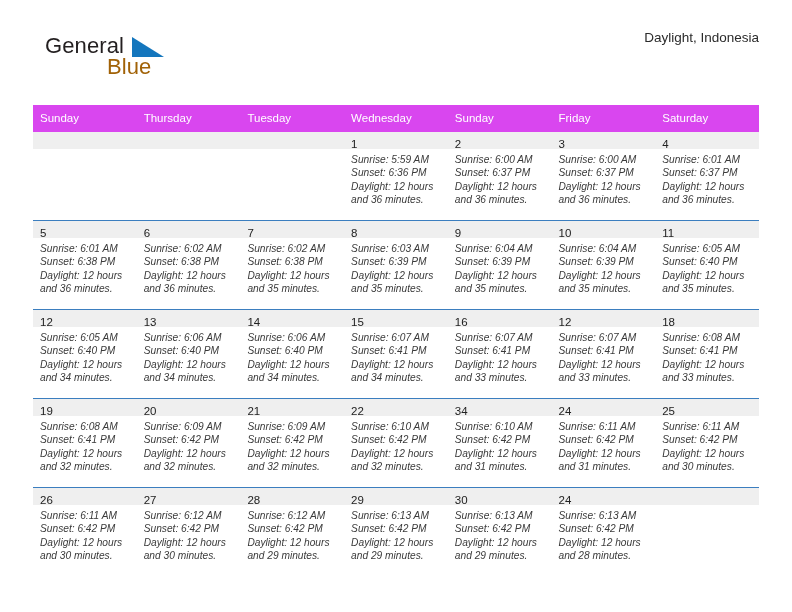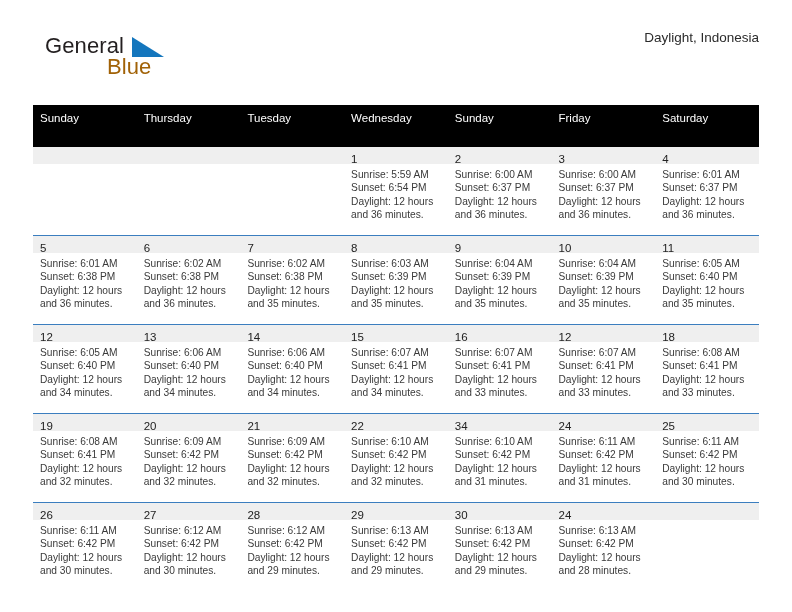--- a/index.html
+++ b/index.html
@@ -98,12 +98,12 @@
     table-layout: fixed;
   }
   .calendar th {
-    background: #000000;
+    background: #d946ef;
     color: #ffffff;
     font-size: 11.5px;
     font-weight: normal;
     text-align: left;
-    padding: 4px 0 20px 7px;
+    padding: 4px 0 5px 7px;
     height: 18px;
     vertical-align: middle;
     border: none;

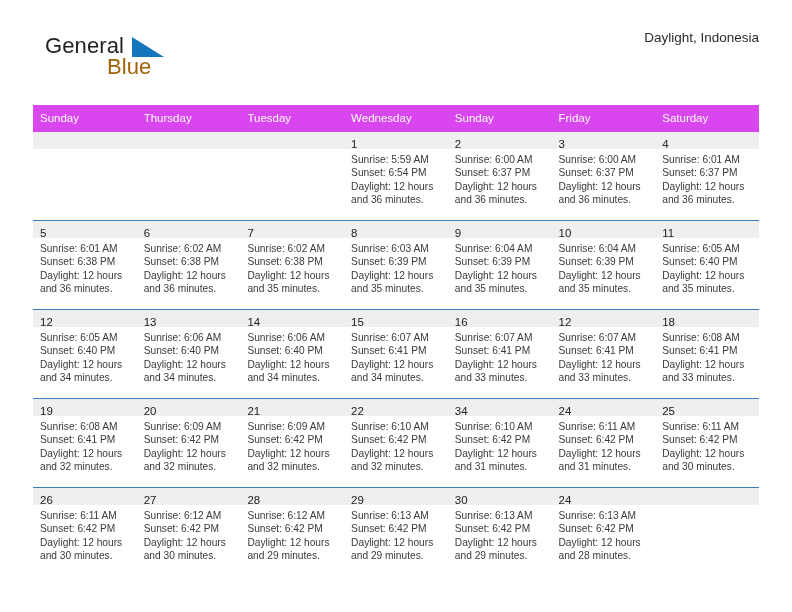--- a/index.html
+++ b/index.html
@@ -134,6 +134,7 @@
   }
   .cell-body {
     padding: 4px 6px 0 7px;
+    font-style: italic;
   }
   .cell-line {
     font-size: 10.2px;

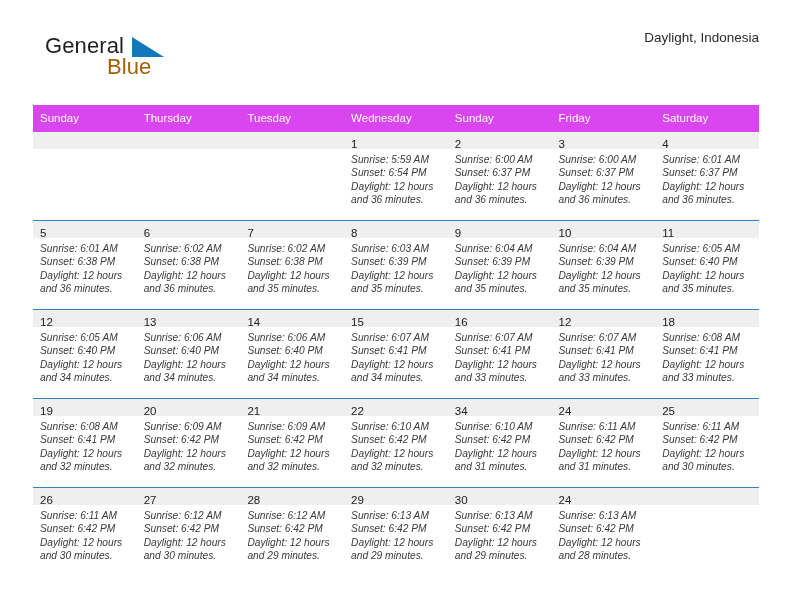--- a/index.html
+++ b/index.html
@@ -199,7 +199,7 @@
             <div class="daynum-band"><span class="daynum">1</span></div>
             <div class="cell-body">
               <div class="cell-line">Sunrise: 5:59 AM</div>
-              <div class="cell-line">Sunset: 6:54 PM</div>
+              <div class="cell-line">Sunset: 6:36 PM</div>
               <div class="cell-line">Daylight: 12 hours</div>
               <div class="cell-line">and 36 minutes.</div>
             </div>

